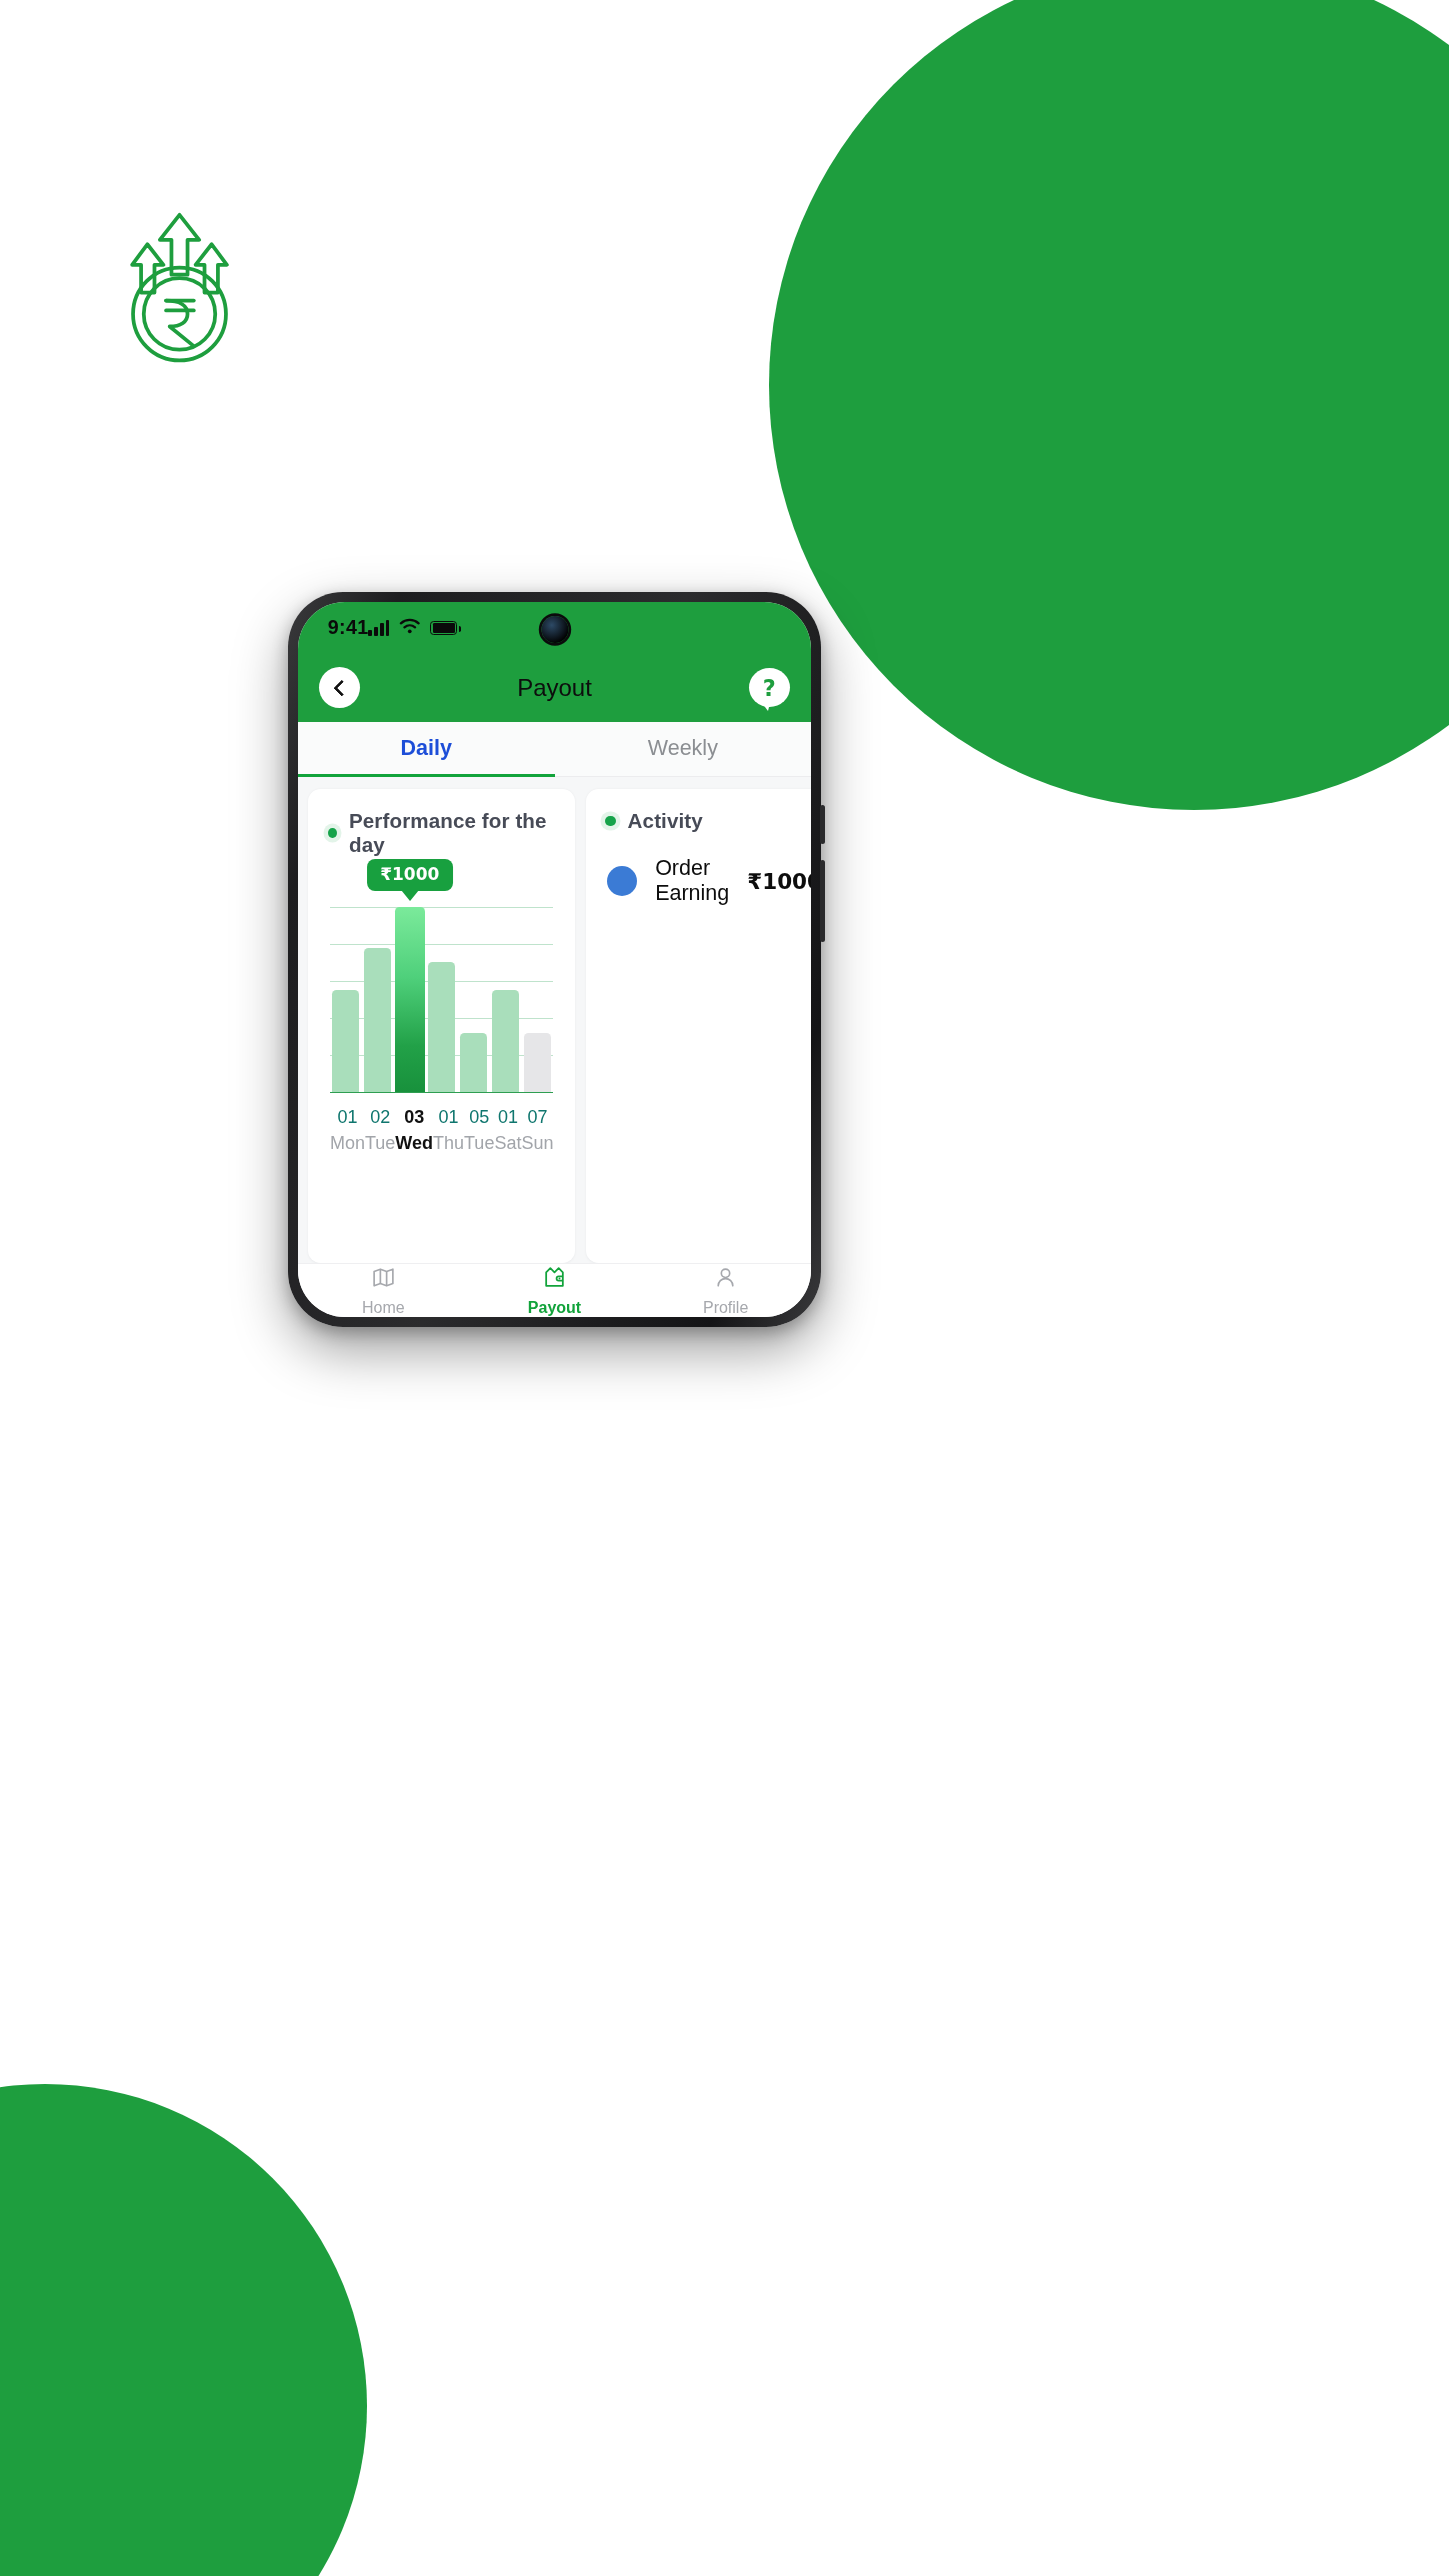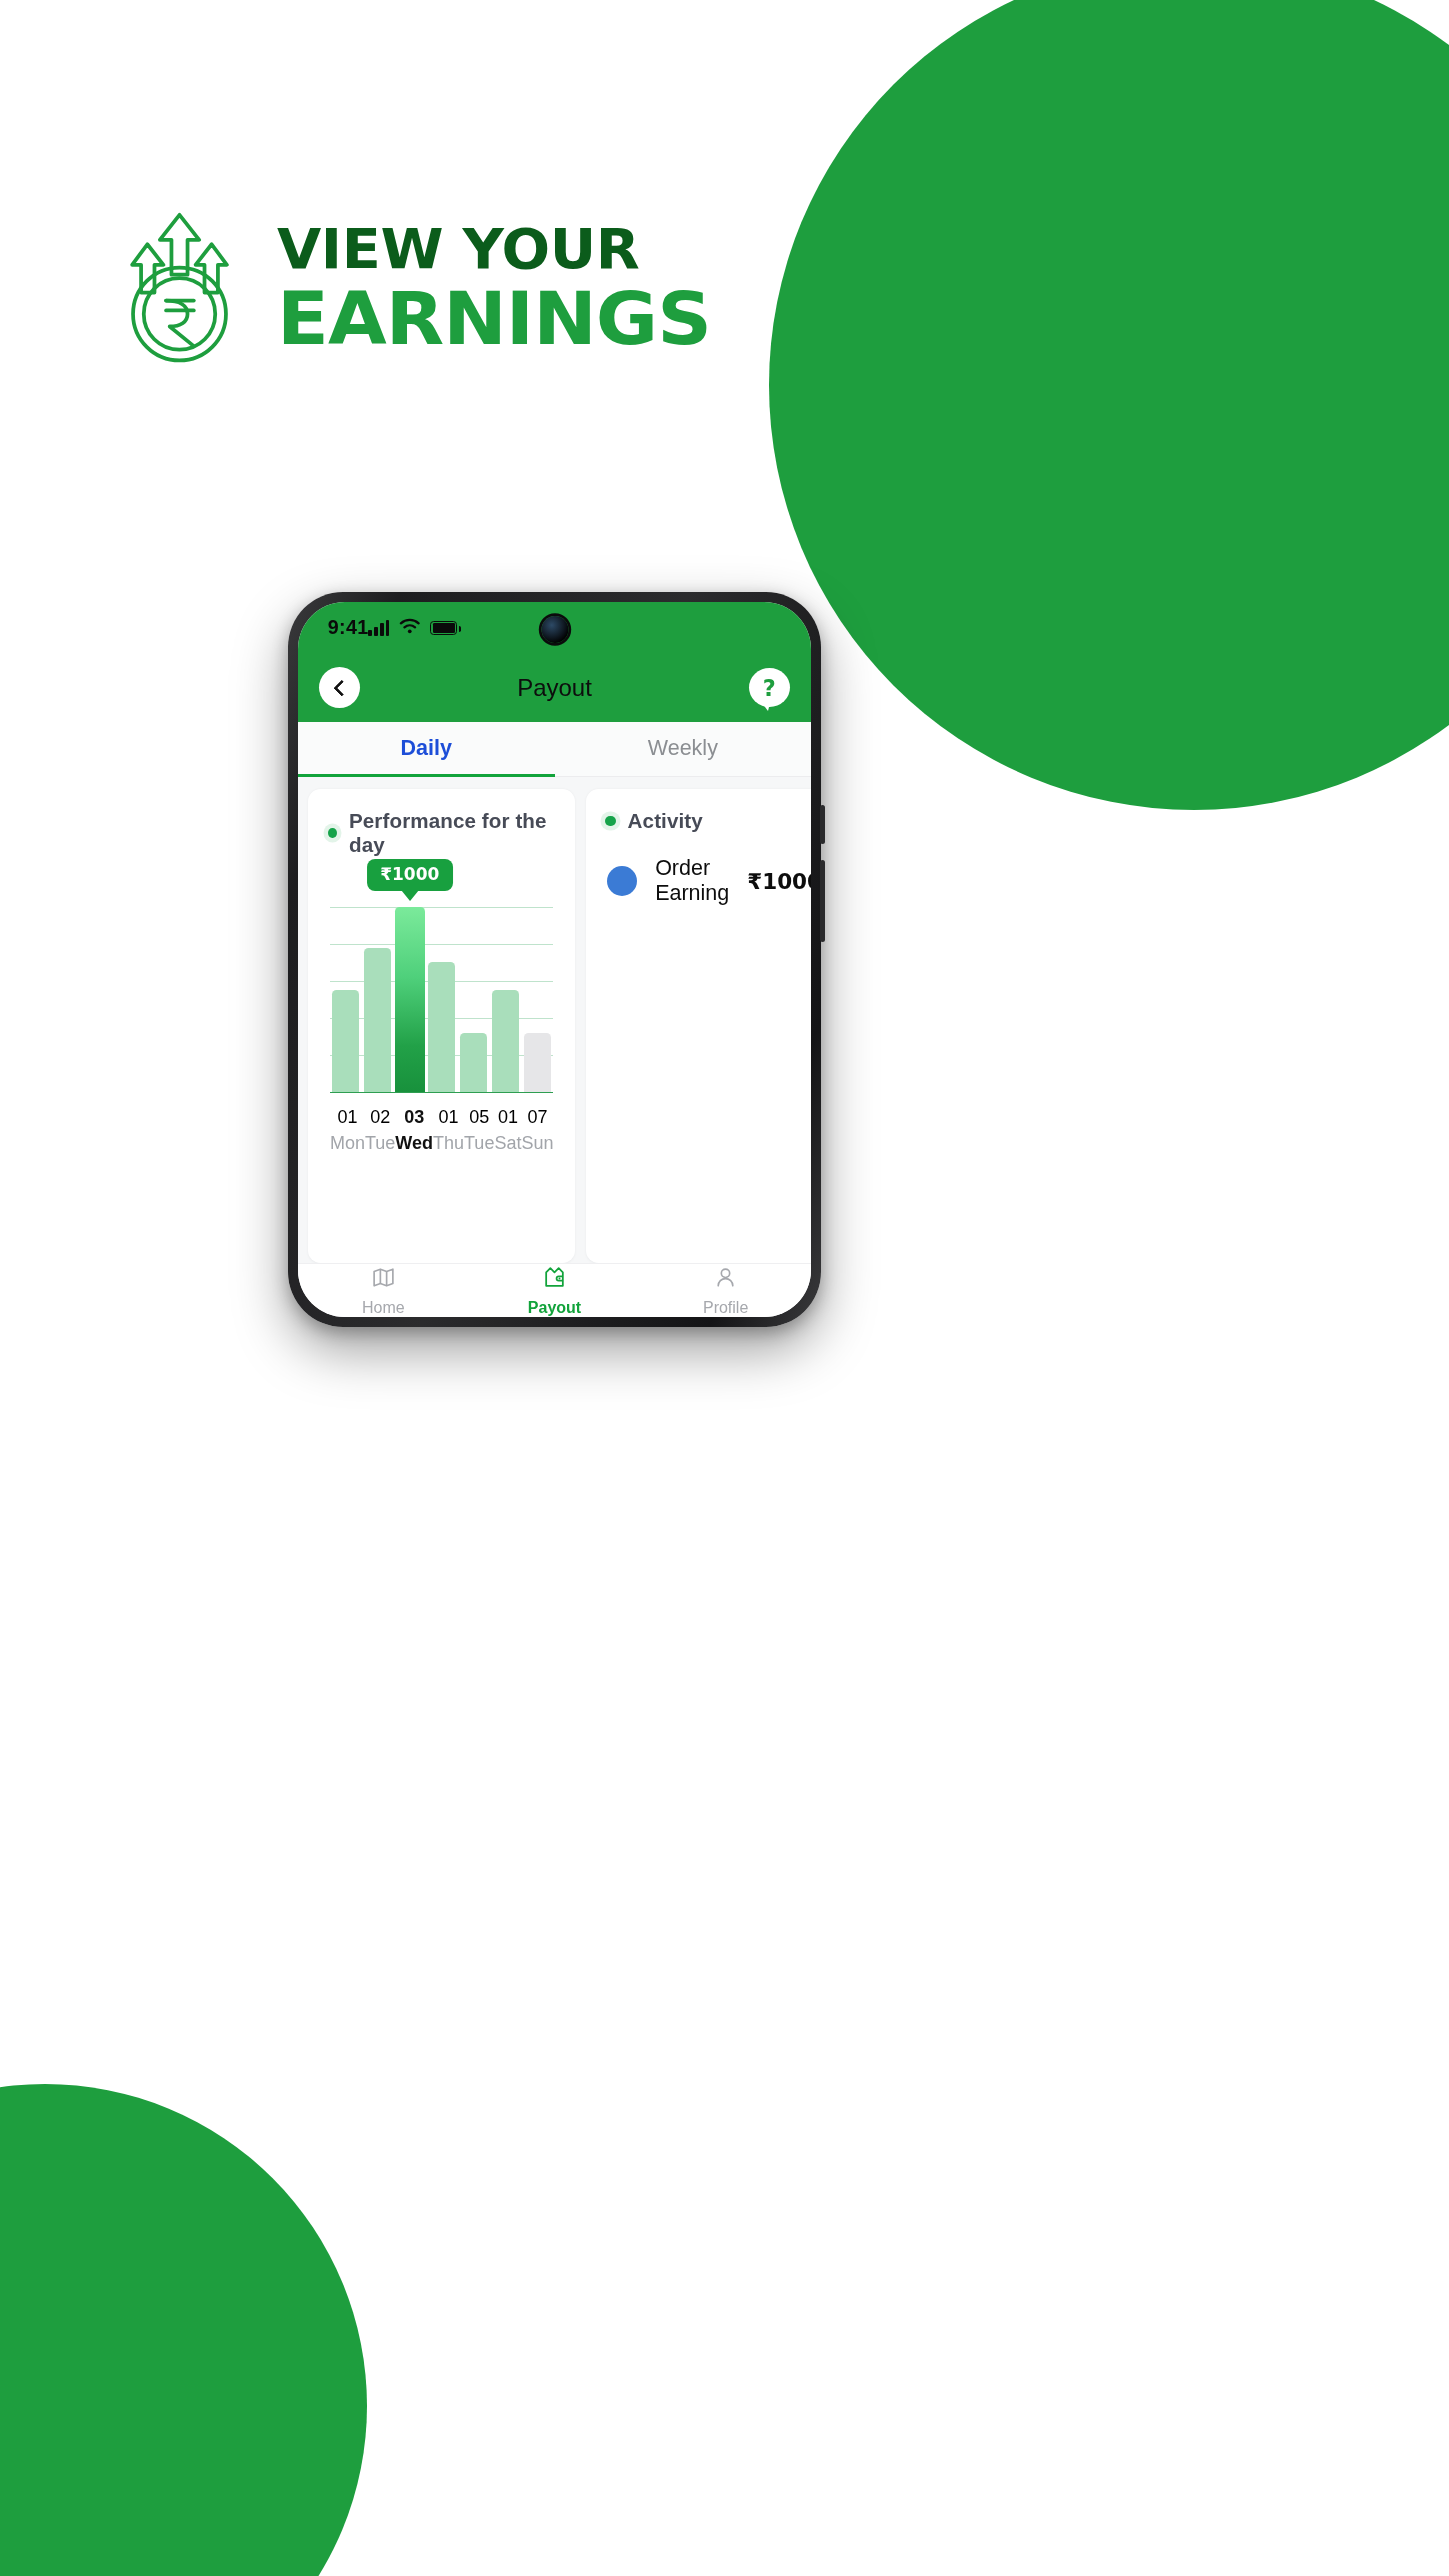--- a/index.html
+++ b/index.html
@@ -251,10 +251,6 @@
         <path d="M46 101 C62 101 70 107 70 116 C70 125 62 130 50 130 L77 152"></path>
       </g>
     </svg>
-  </div>
-  <div class="promo-text">
-    <div class="promo-line1">VIEW YOUR</div>
-    <div class="promo-line2">EARNINGS</div>
   </div>
 </div>
 

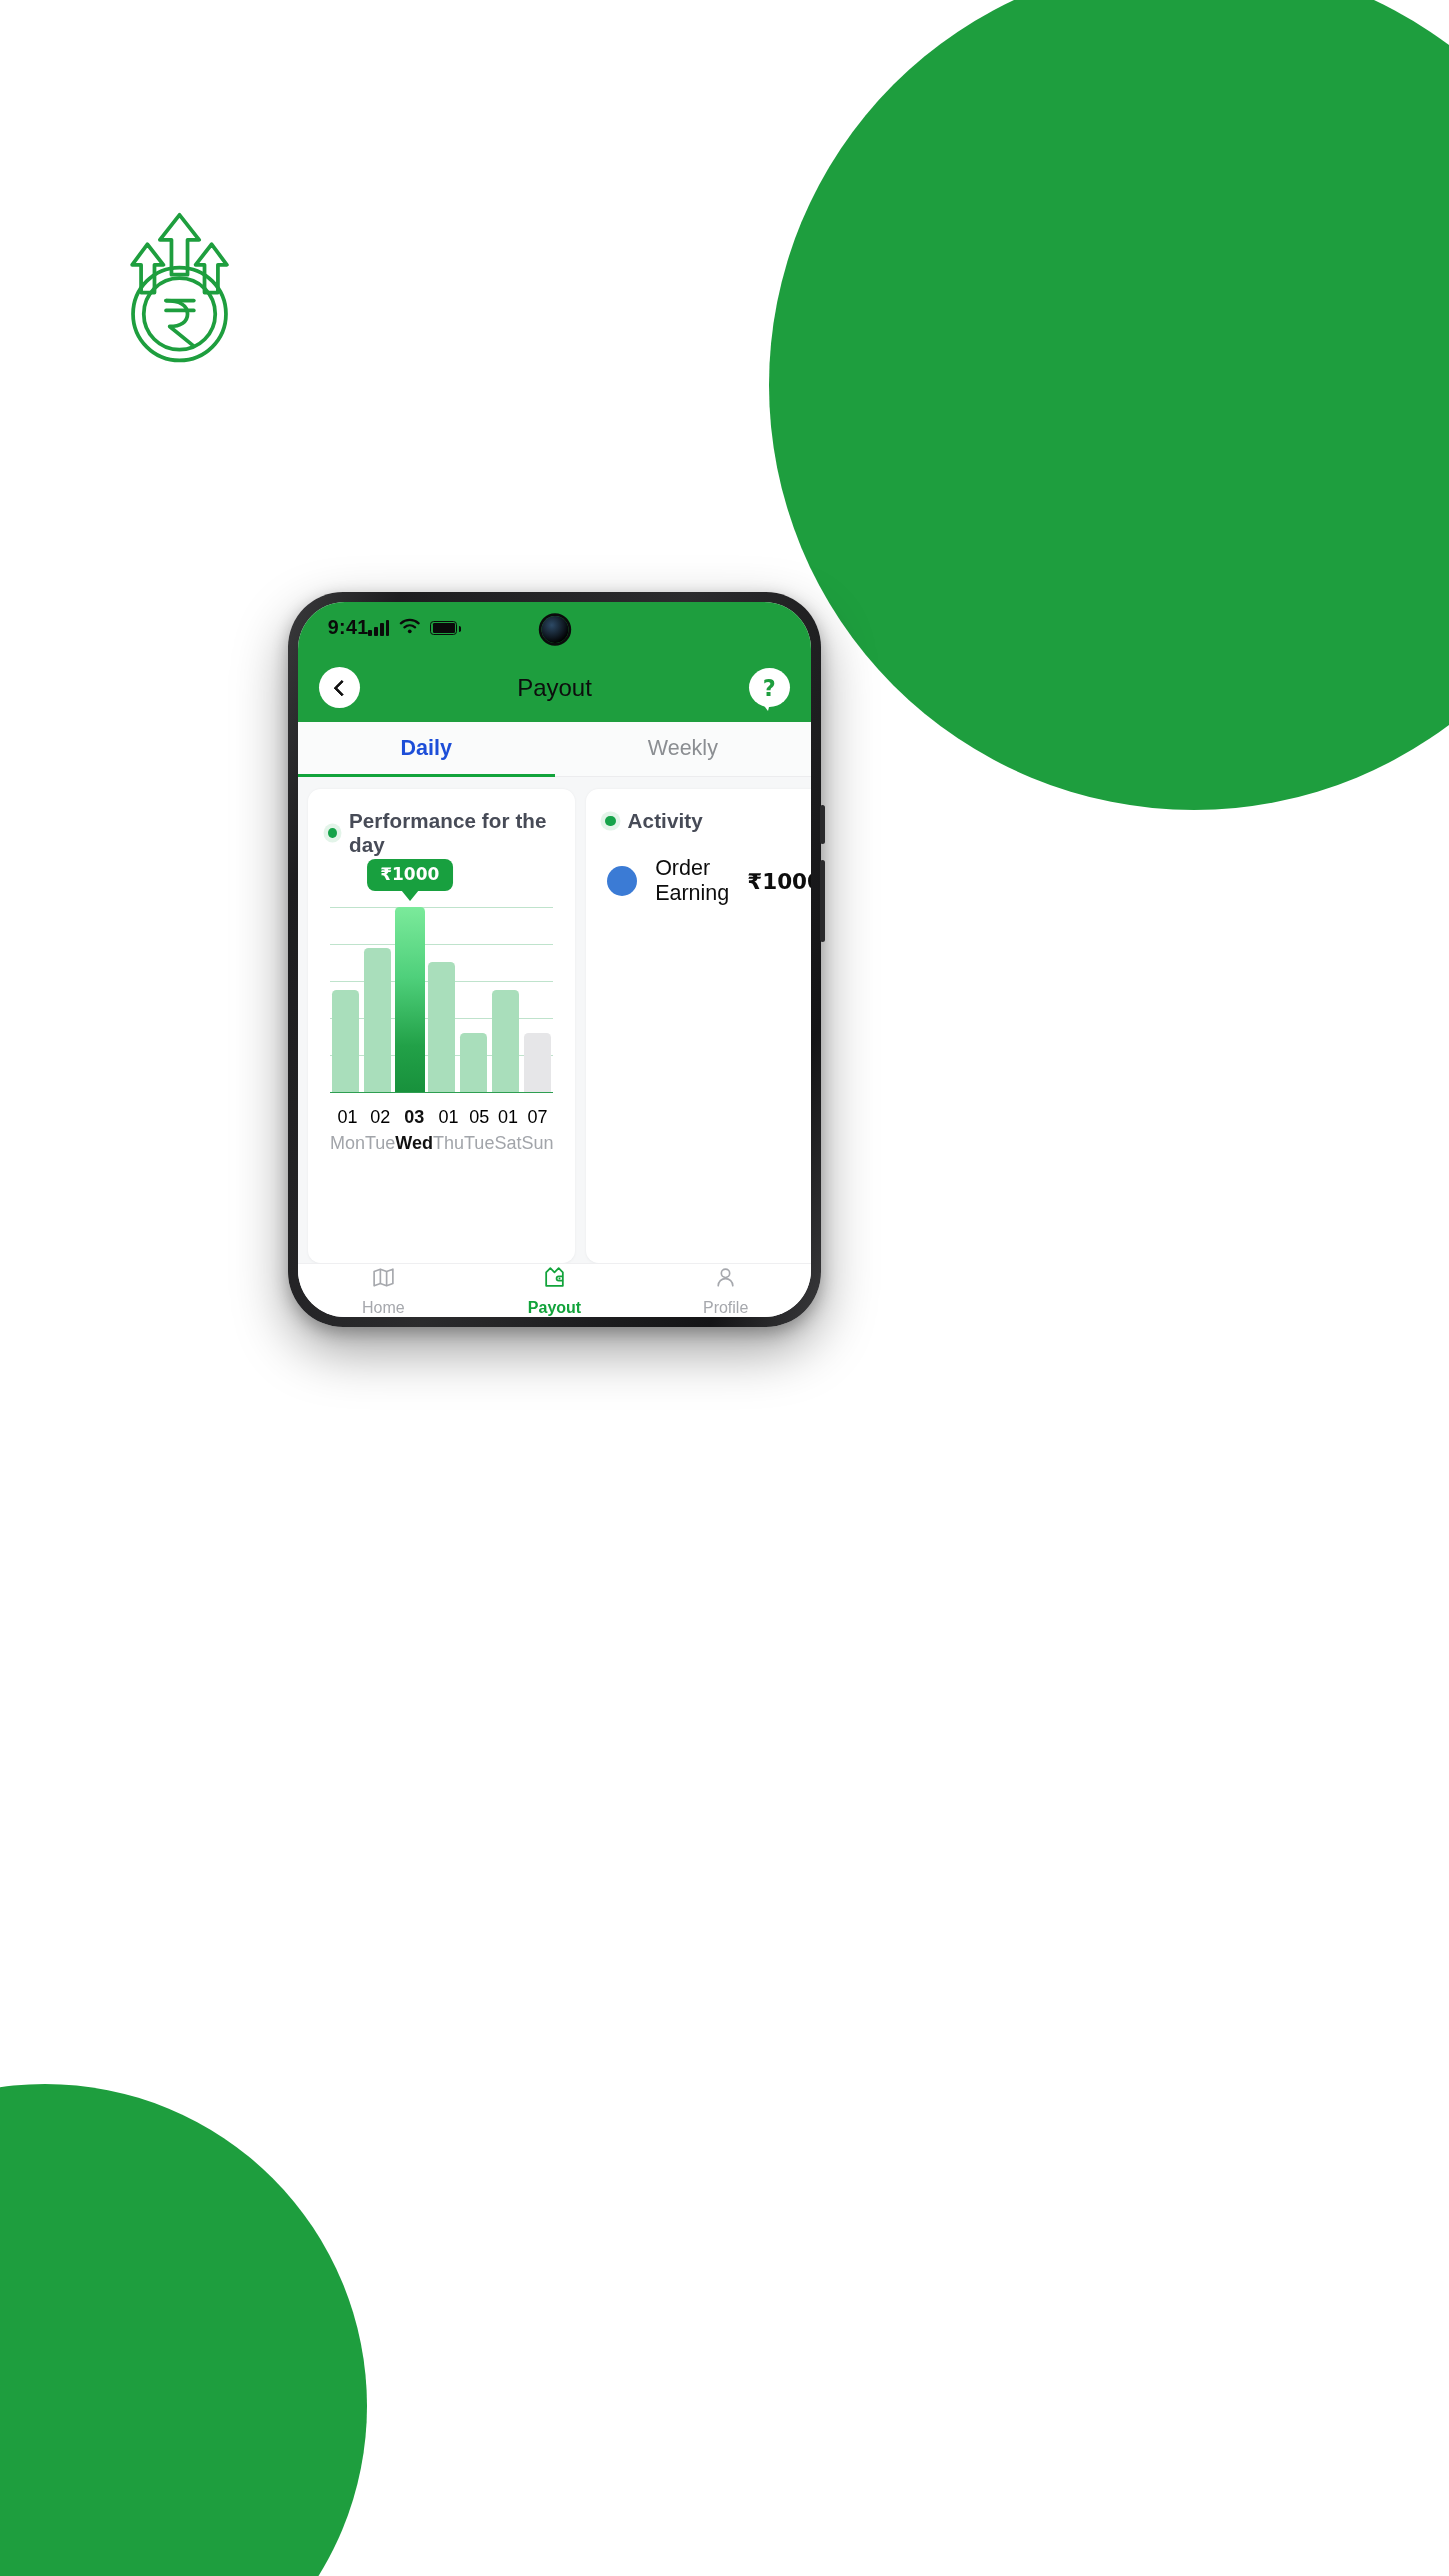--- a/index.html
+++ b/index.html
@@ -205,7 +205,7 @@
   .xtick{
     flex:1; text-align:center; display:flex; flex-direction:column; gap:4.5px;
   }
-  .xtick .num{ font-size:18px; color:#000000; }
+  .xtick .num{ font-size:18px; color:#0f766e; }
   .xtick .day{ font-size:18px; color:#a2a5aa; }
   .xtick.sel .num, .xtick.sel .day{ color:#111; font-weight:bold; }
 

